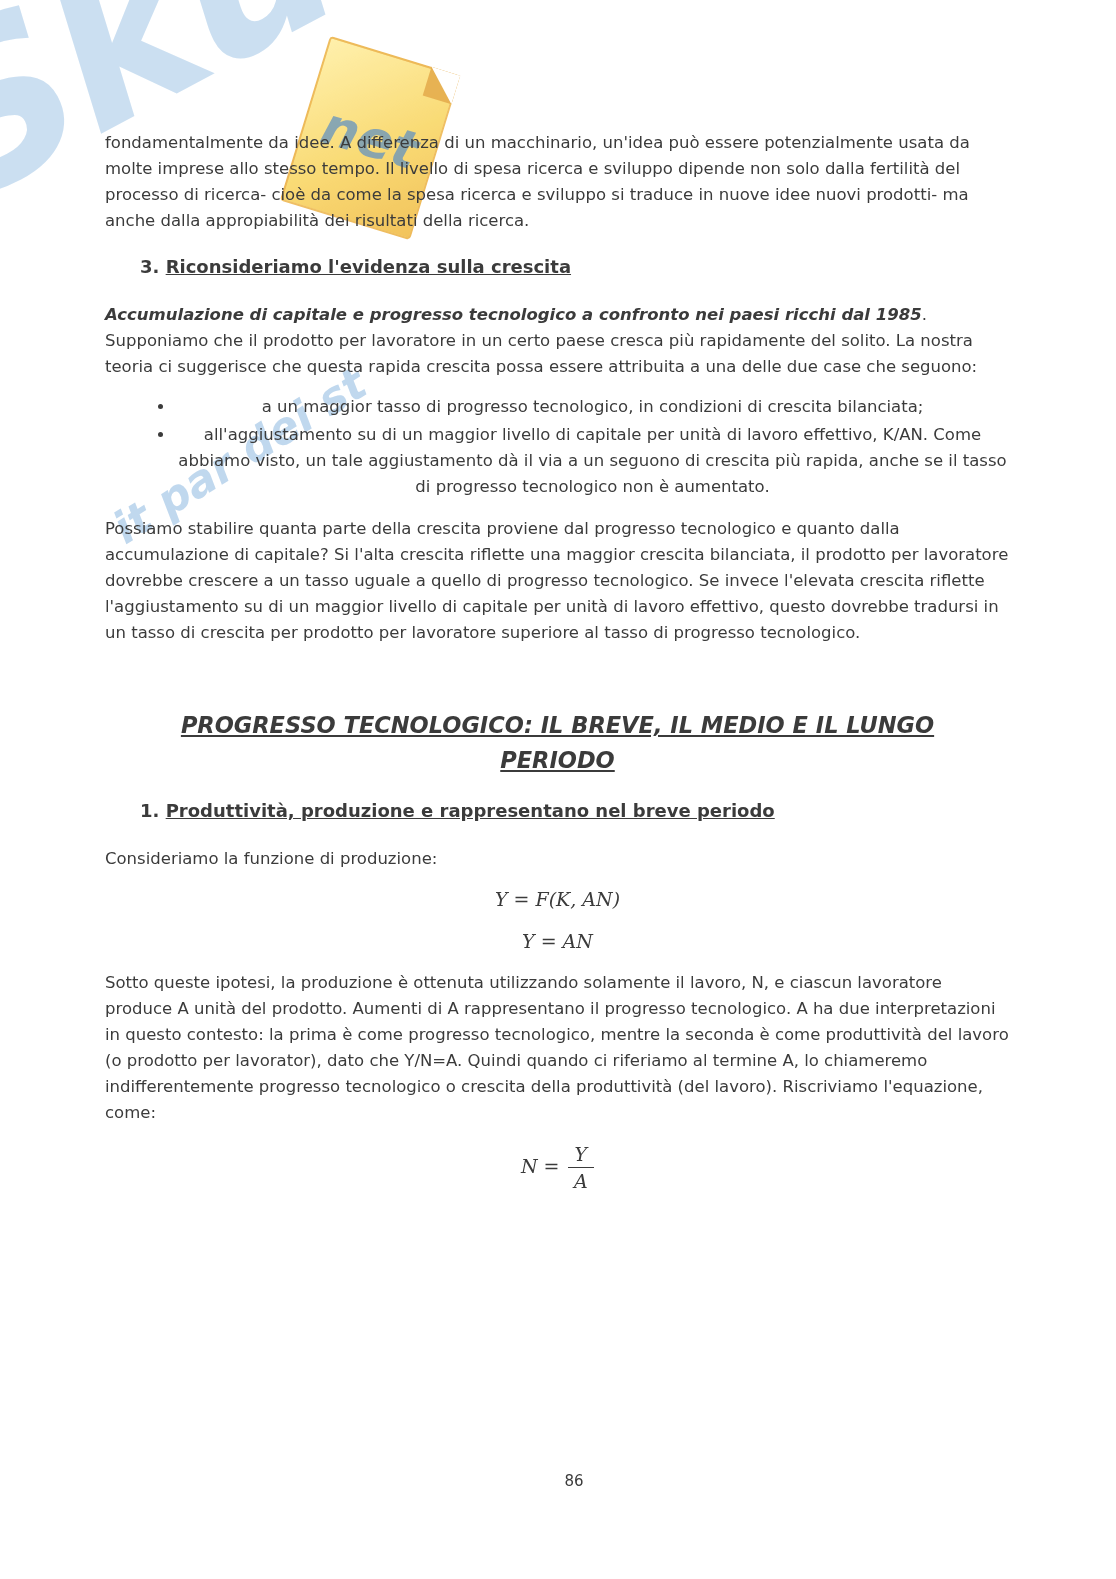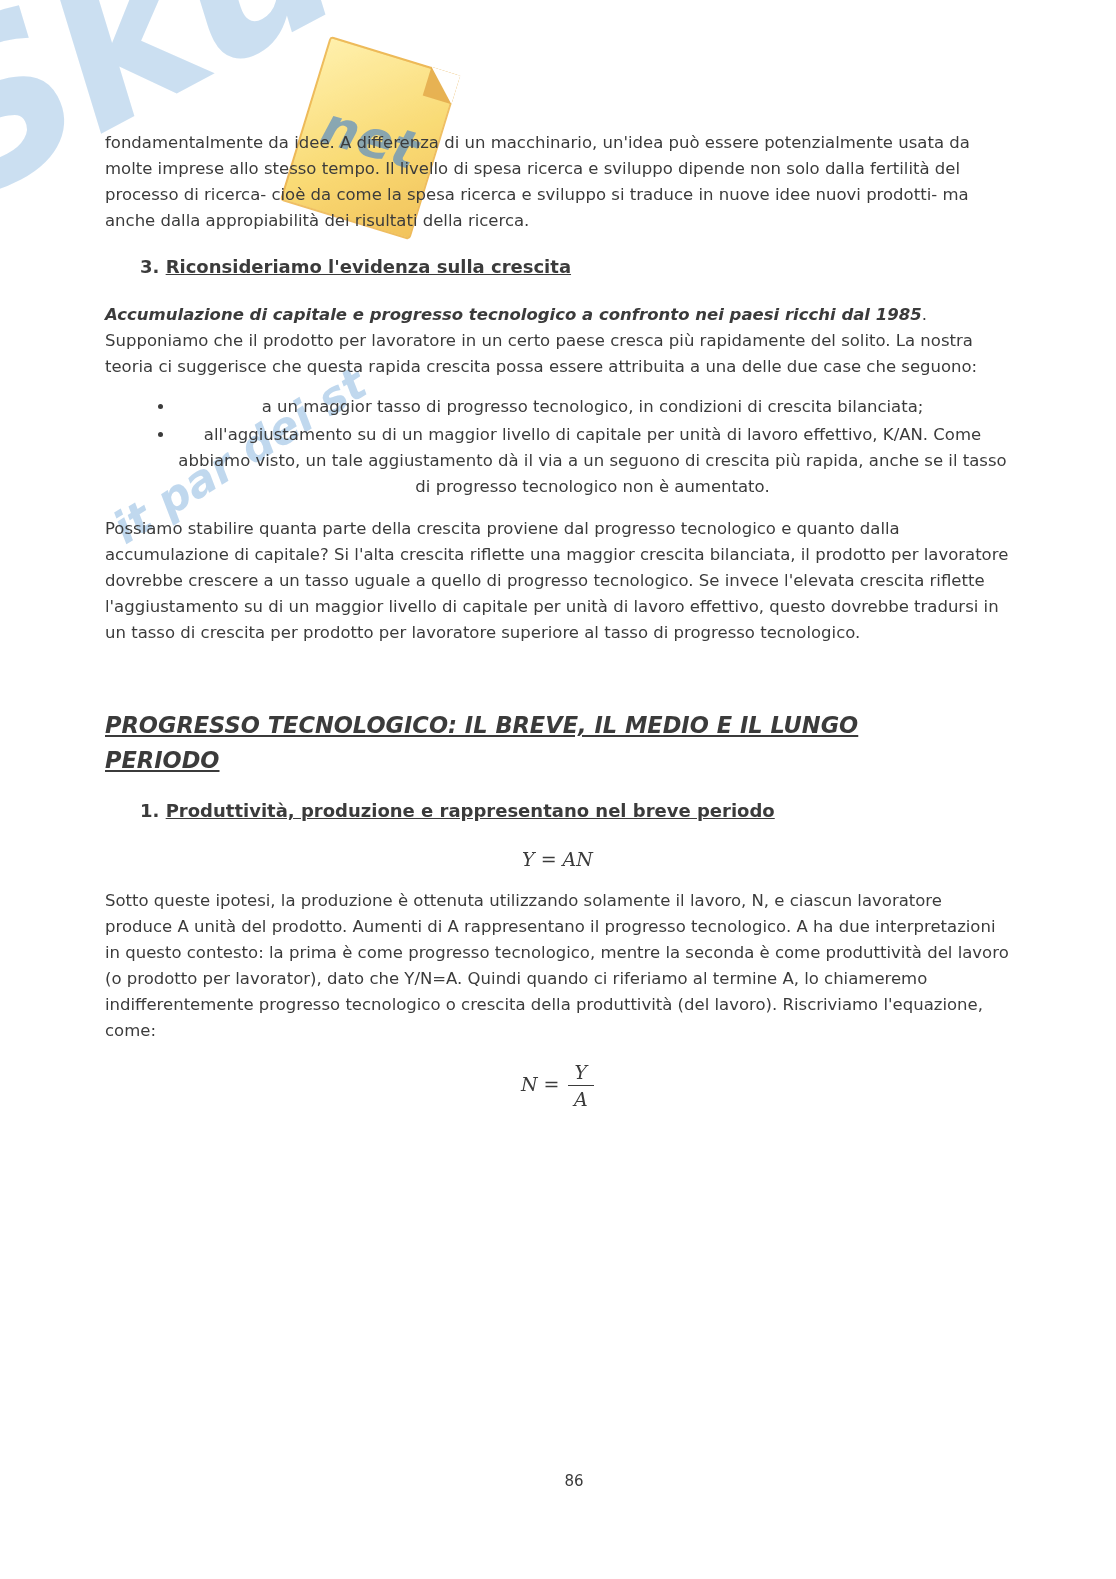--- a/index.html
+++ b/index.html
@@ -101,6 +101,7 @@
 
   .h-main {
     margin: 62px 0 18px 0;
+    text-align: center;
     font-size: 22.5px;
     line-height: 35px;
     font-weight: bold;

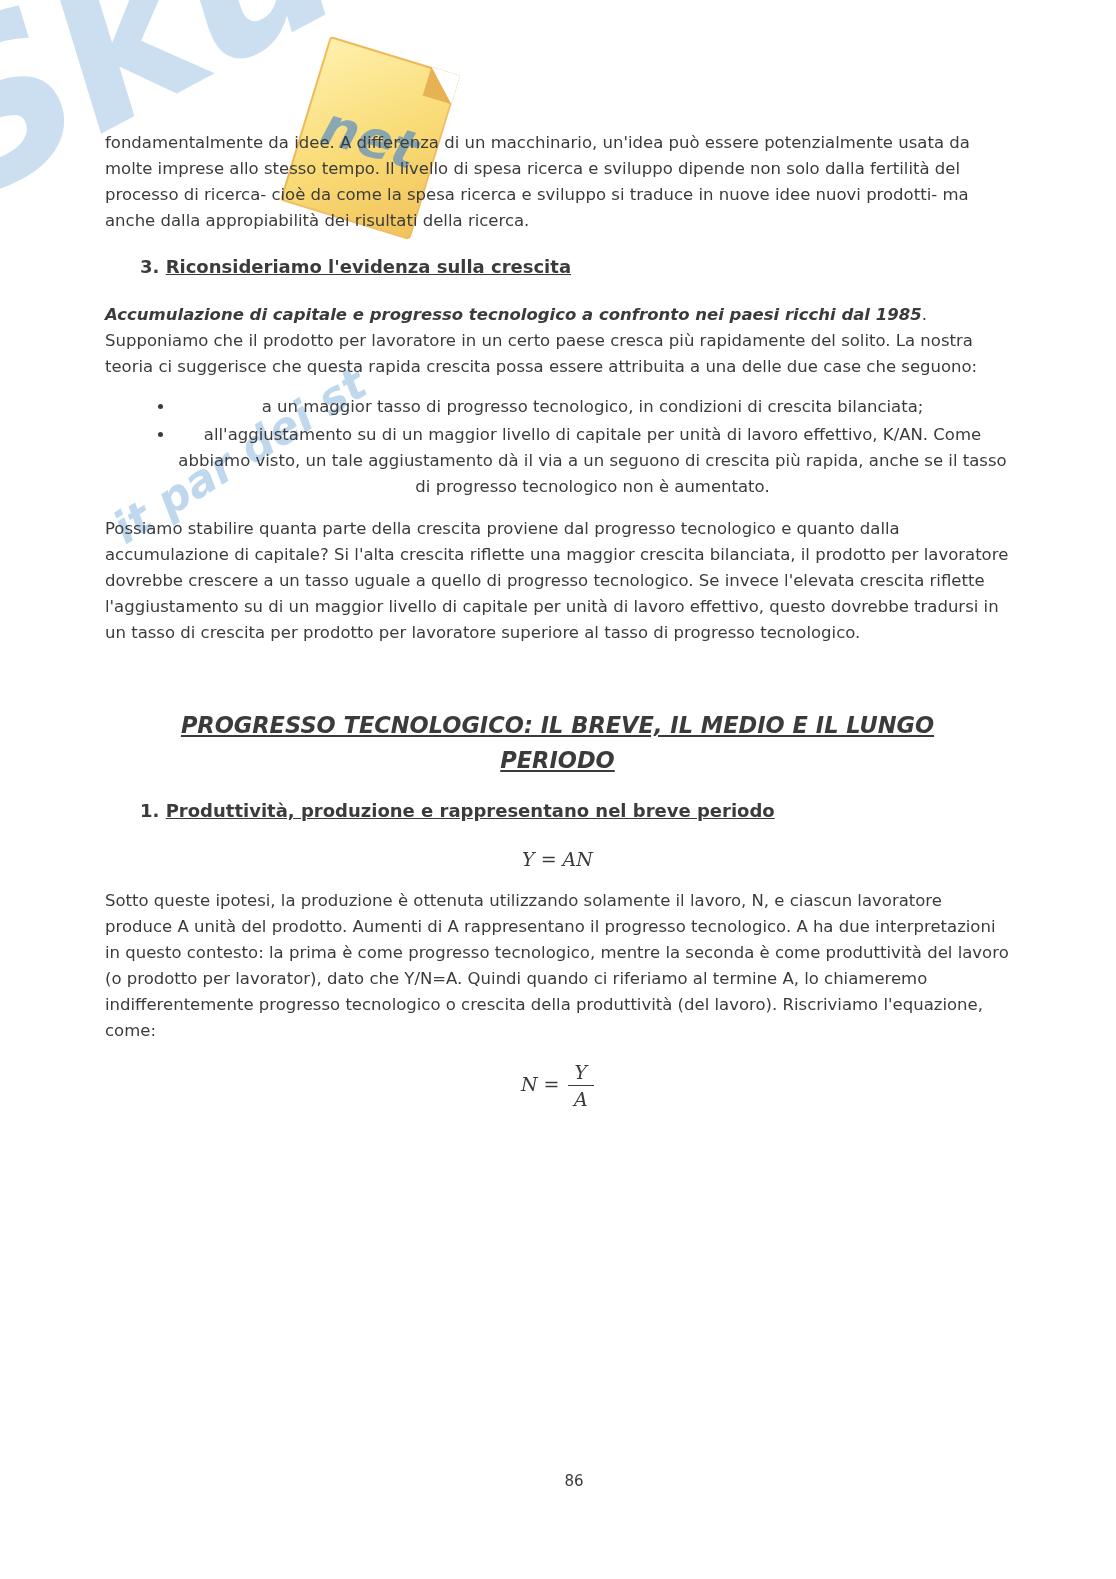--- a/index.html
+++ b/index.html
@@ -182,6 +182,7 @@
       <span class="u">Produttività, produzione e rappresentano nel breve periodo</span>
     </h2>
 
+    <p class="para">Consideriamo la funzione di produzione:</p>
 
 
 

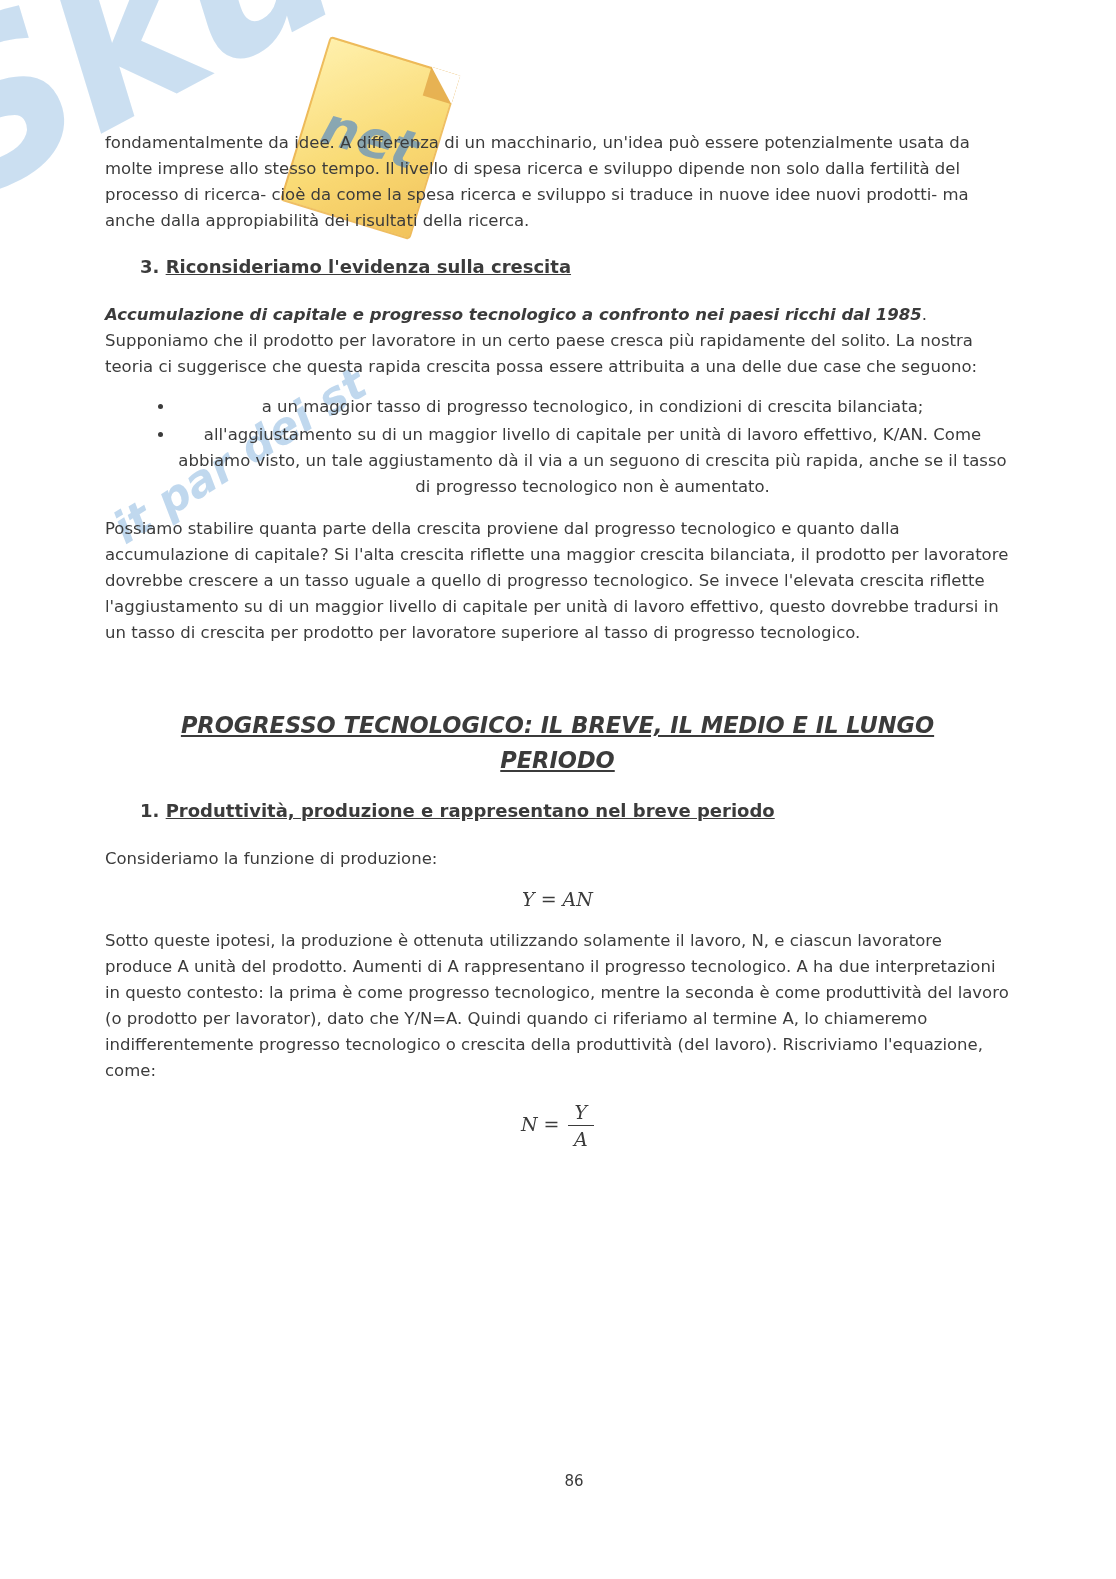--- a/index.html
+++ b/index.html
@@ -184,6 +184,7 @@
 
     <p class="para">Consideriamo la funzione di produzione:</p>
 
+    <div class="equation">Y = F(K, AN)</div>
 
 
     <div class="equation">Y = AN</div>

